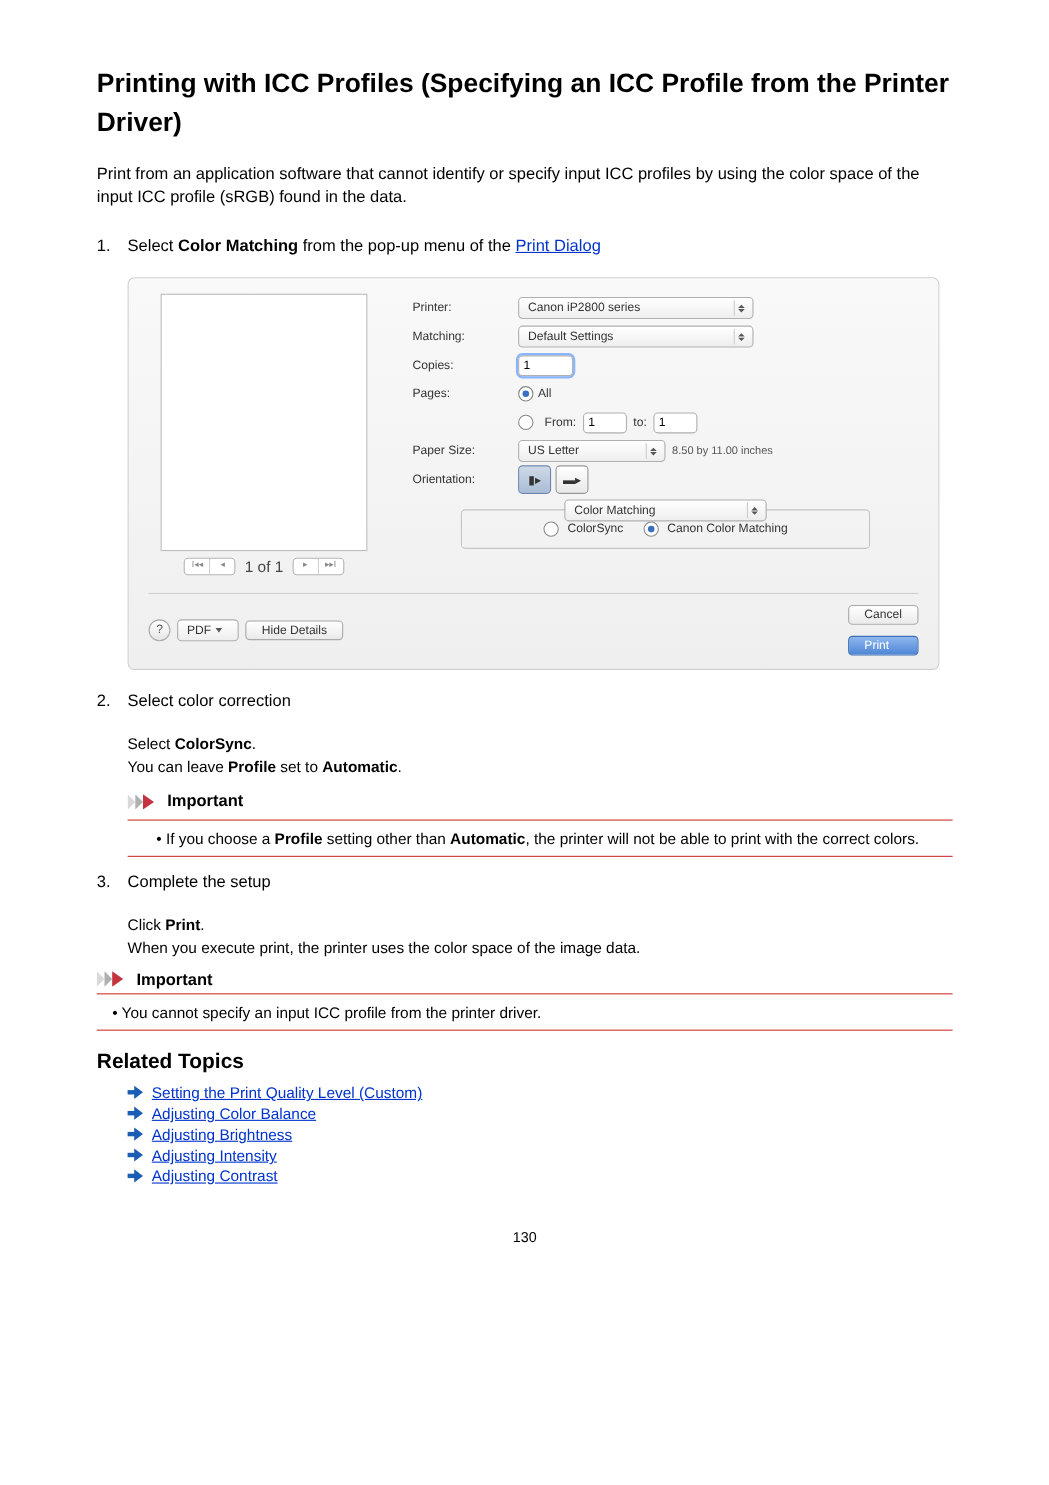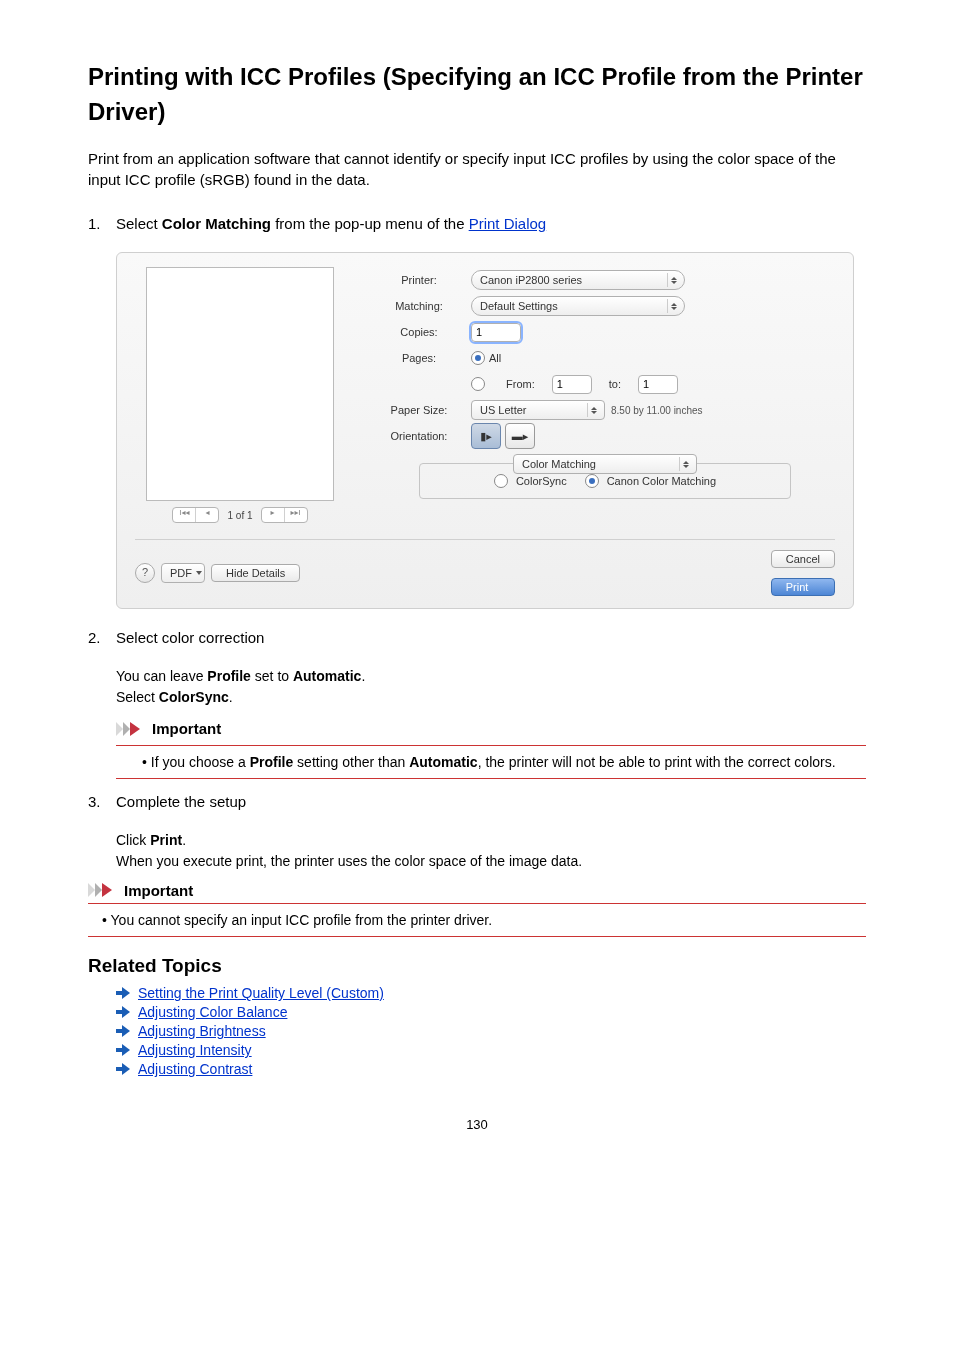--- a/index.html
+++ b/index.html
@@ -137,7 +137,7 @@
 
   .settings-col { flex: 1; }
   .srow { display: flex; align-items: center; height: 26px; }
-  .srow .lbl { width: 88px; text-align: center; padding-right: 8px; }
+  .srow .lbl { width: 88px; text-align: left; padding-right: 8px; }
   .select {
     display: inline-flex;
     align-items: center;

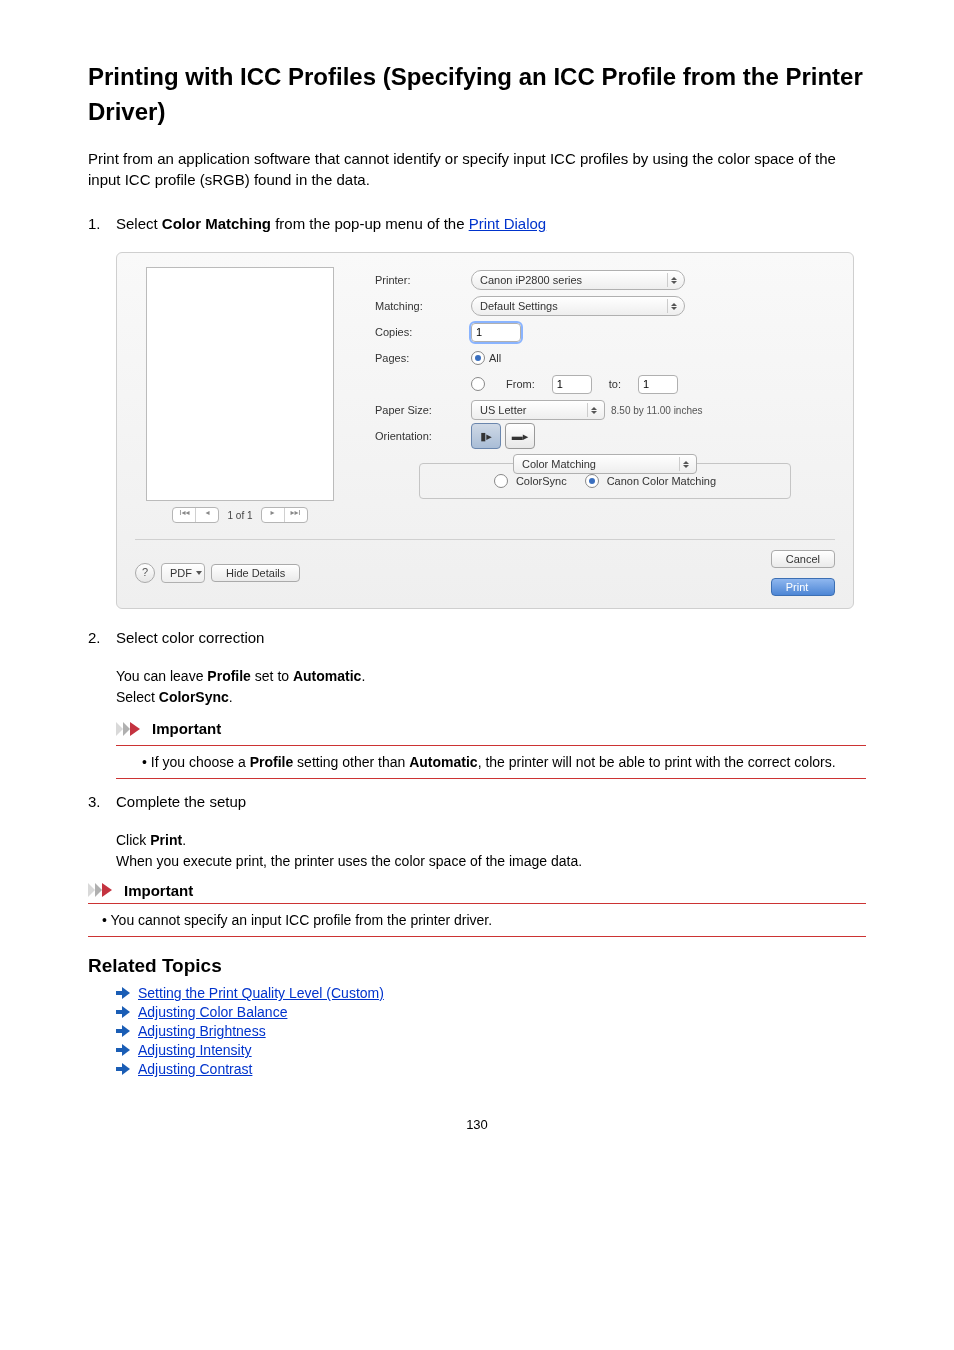--- a/index.html
+++ b/index.html
@@ -160,7 +160,7 @@
   }
   .select .caret::before { border-bottom:3px solid #555; margin-bottom:1px; }
   .select .caret::after { border-top:3px solid #555; }
-  .sel-w1 { width: 200px; border-radius: 10px; }
+  .sel-w1 { width: 200px; }
   .sel-w2 { width: 120px; }
   .sel-w3 { width: 170px; }
 

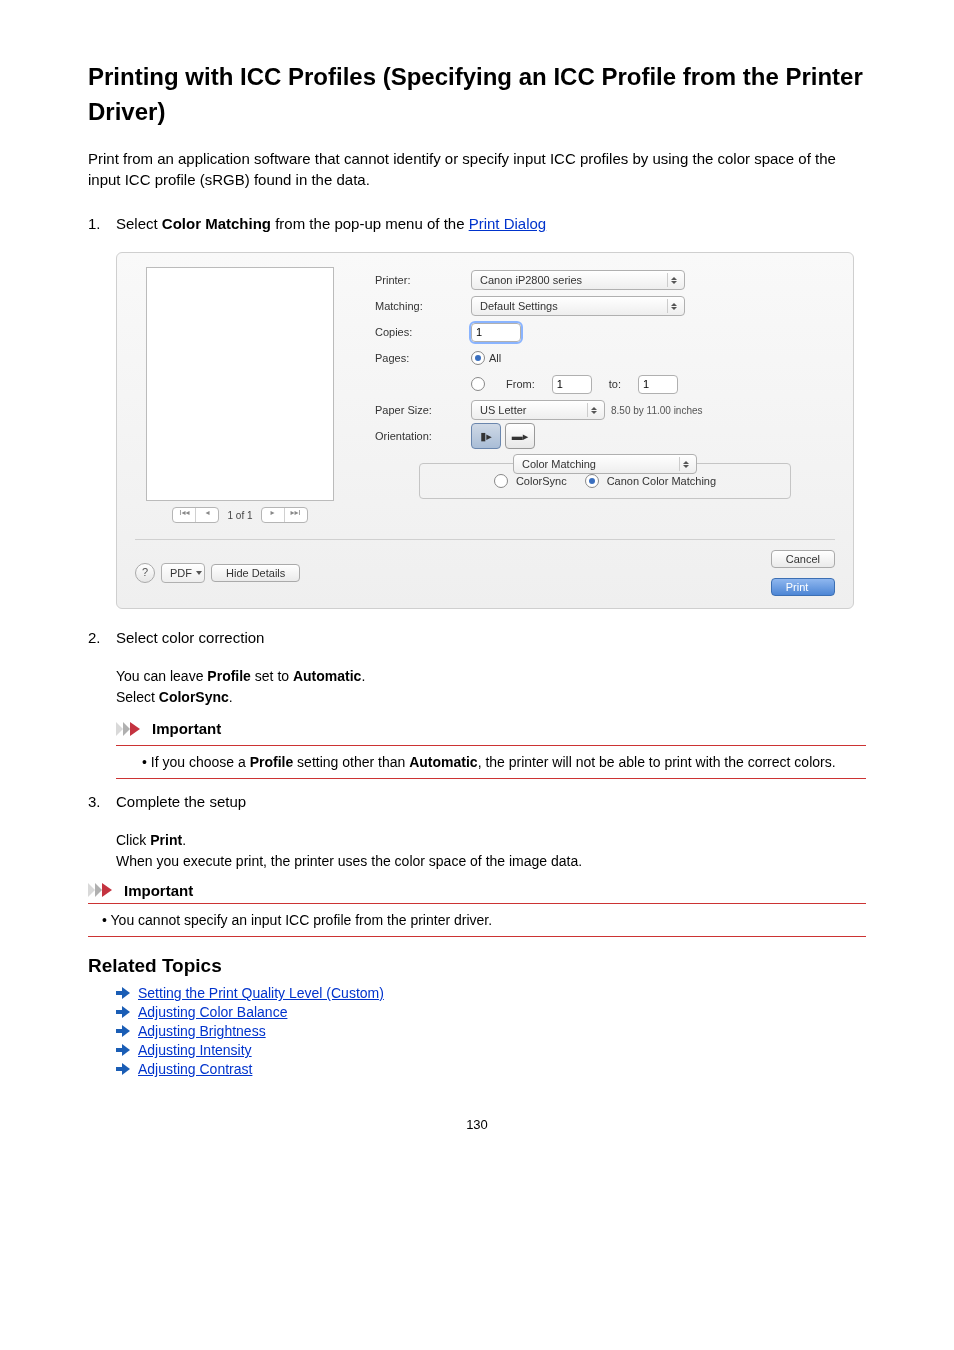--- a/index.html
+++ b/index.html
@@ -233,7 +233,7 @@
   }
   .dlg-right-btns { display:flex; gap:10px;flex-direction:column; }
   .dim-note { color:#555; font-size:10px; margin-left:6px; }
-  .from-to { display:flex; align-items:center; gap:17px; }
+  .from-to { display:flex; align-items:center; gap:6px; }
 </style>
 </head>
 <body>

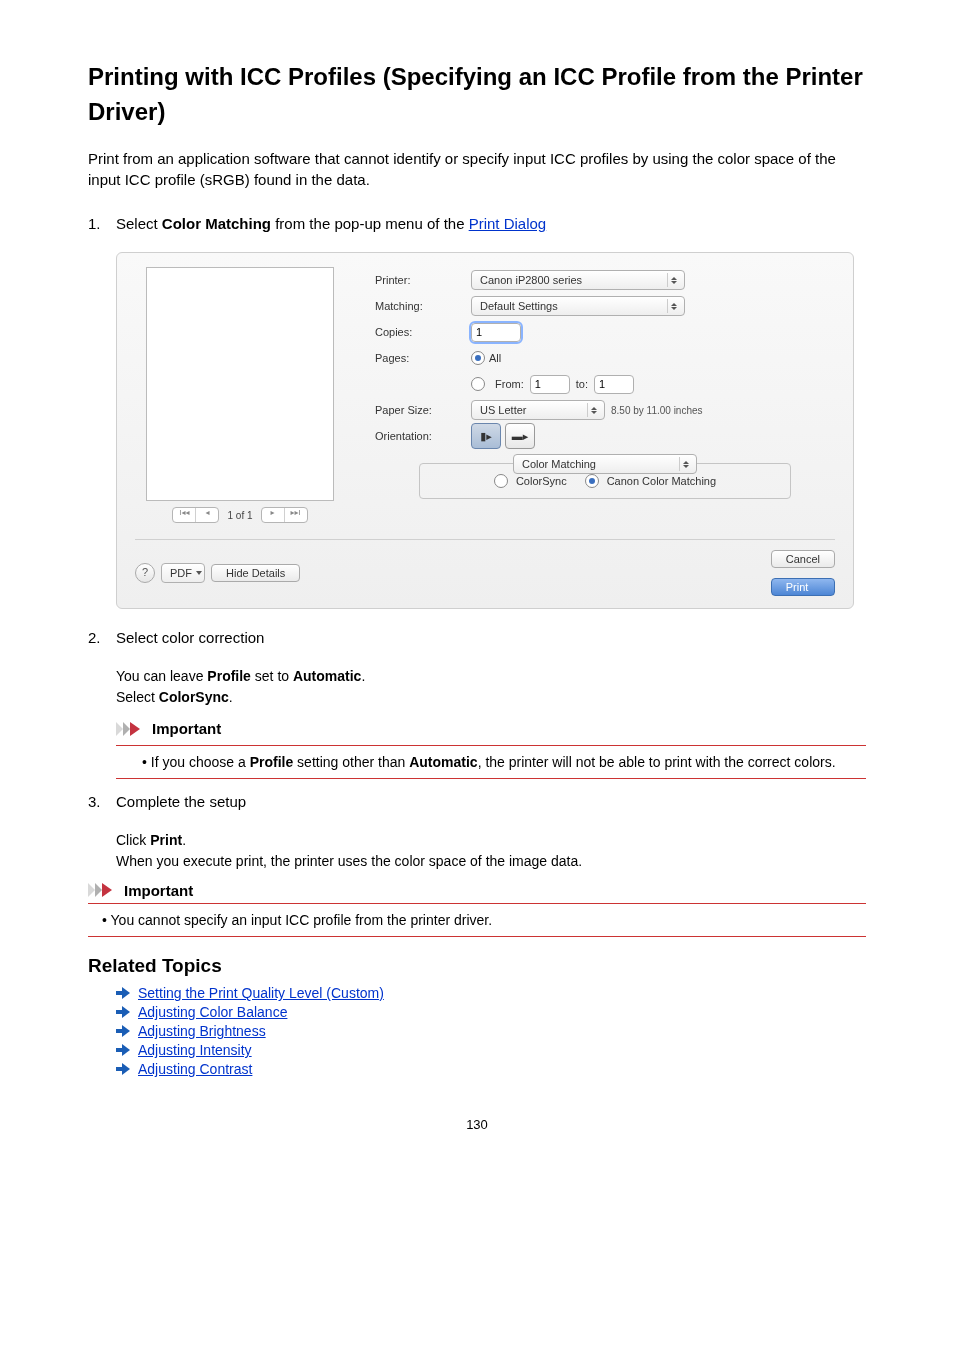--- a/index.html
+++ b/index.html
@@ -133,7 +133,7 @@
   }
   .pager-btn { width: 22px; text-align: center; font-size: 8px; color: #888; border-left: 1px solid #d0d0d0; }
   .pager-btn:first-child { border-left: none; }
-  .pager-label { font-size: 10px; color: #444; }
+  .pager-label { font-size: 14px; color: #444; }
 
   .settings-col { flex: 1; }
   .srow { display: flex; align-items: center; height: 26px; }

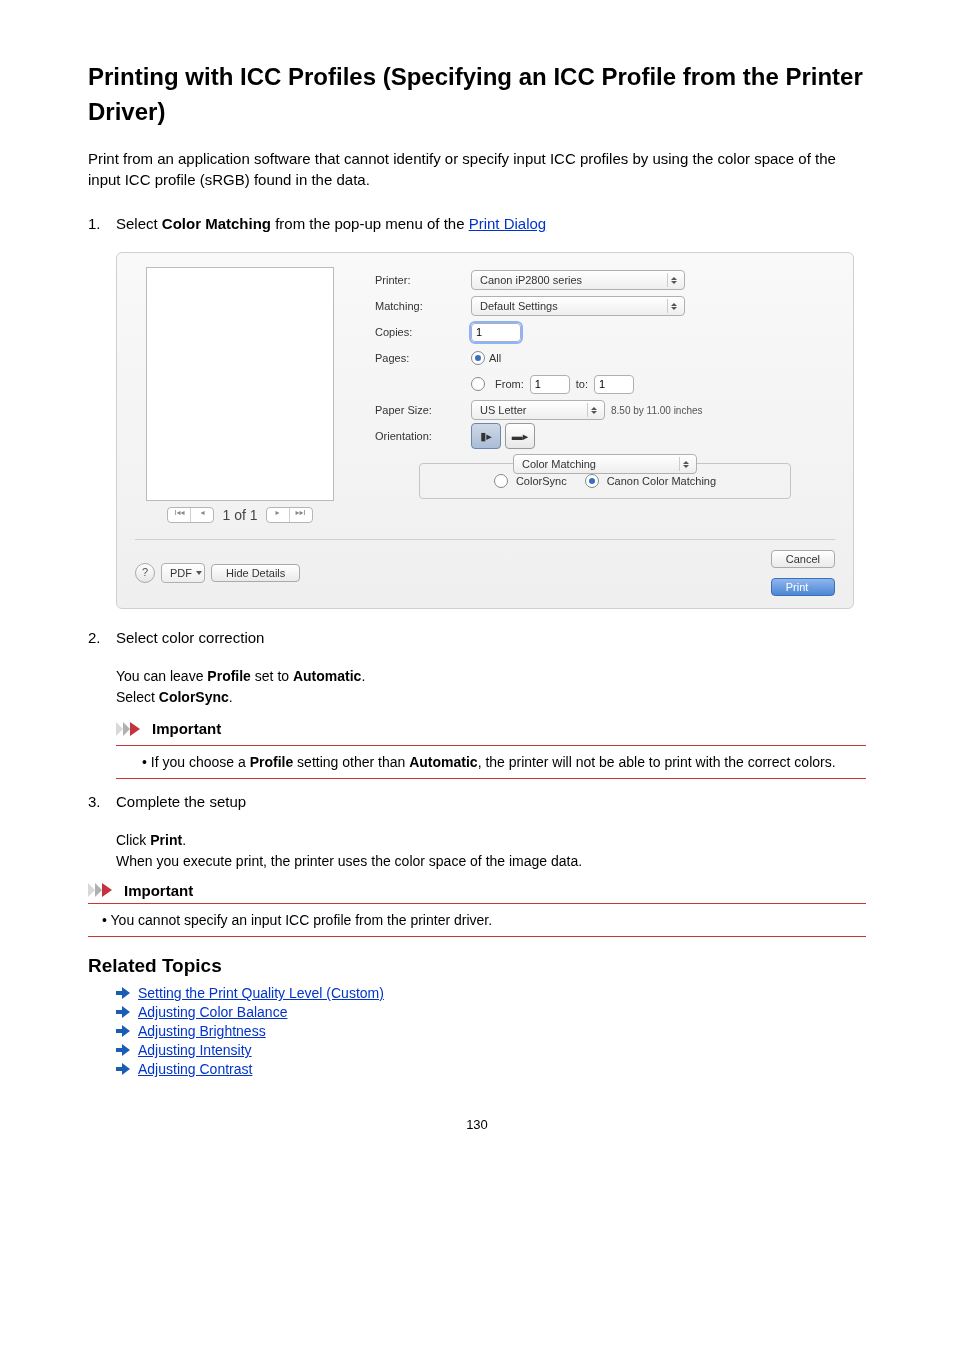--- a/index.html
+++ b/index.html
@@ -344,7 +344,7 @@
     <div class="dlg-bottom">
       <div class="dlg-left-btns">
         <span class="help-btn">?</span>
-        <span class="select" style="padding-right:2px">
+        <span class="select" style="padding-right:14px">
           <span>PDF</span>
           <span style="margin-left:4px;border-top:4px solid #555;border-left:3px solid transparent;border-right:3px solid transparent;display:inline-block"></span>
         </span>

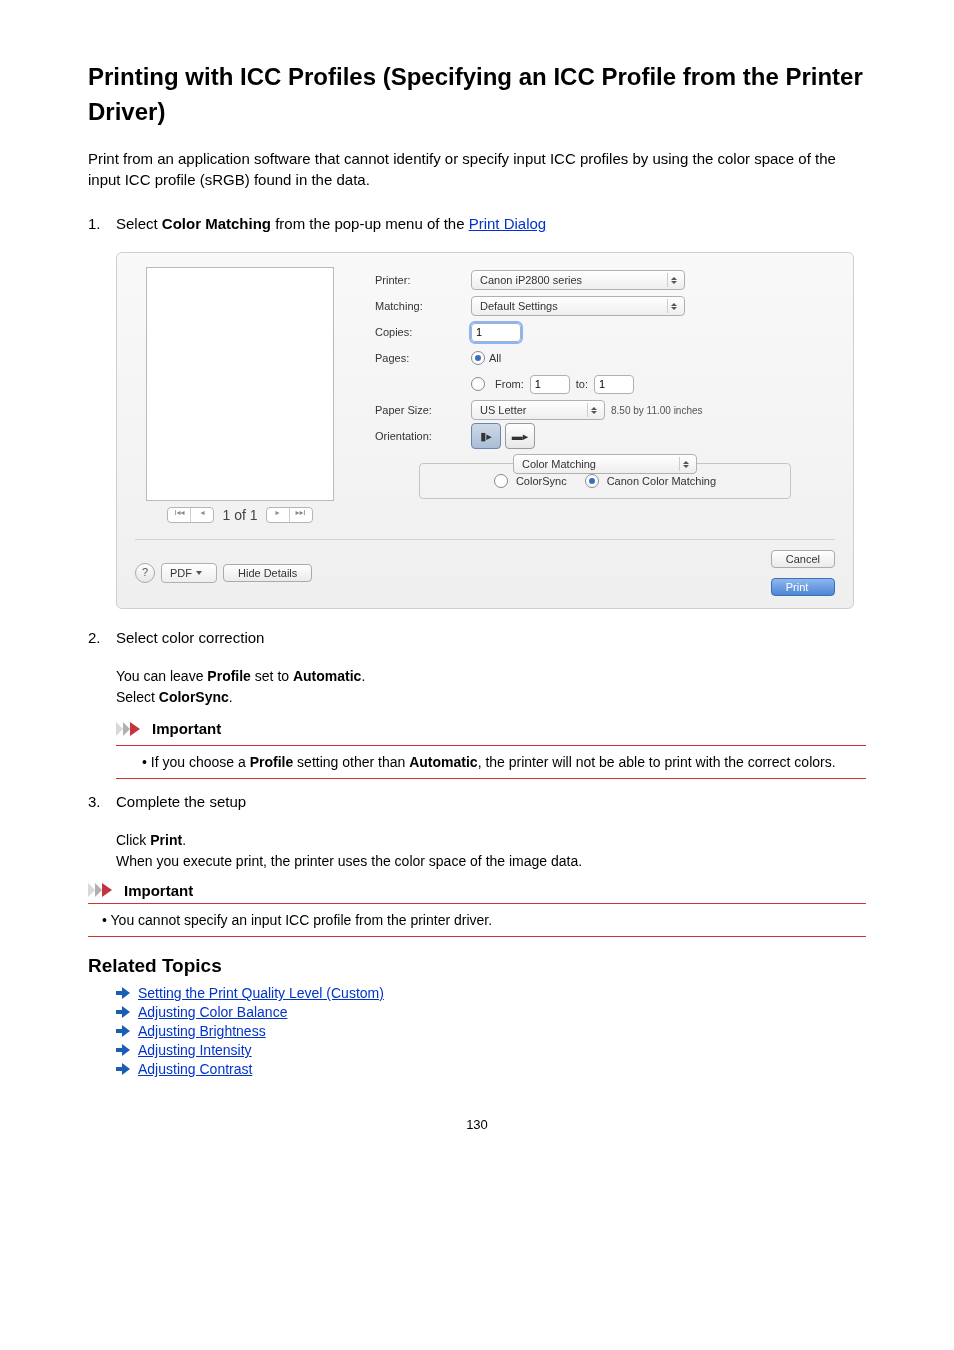--- a/index.html
+++ b/index.html
@@ -362,8 +362,8 @@
     <div class="ol-body step-text">Select color correction</div>
   </div>
   <div class="sub-block">
+    <div><span>Select </span><b>ColorSync</b><span>.</span></div>
     <div><span>You can leave </span><b>Profile</b><span> set to </span><b>Automatic</b><span>.</span></div>
-    <div><span>Select </span><b>ColorSync</b><span>.</span></div>
 
     <div class="important-wrap">
       <div class="important-head">

